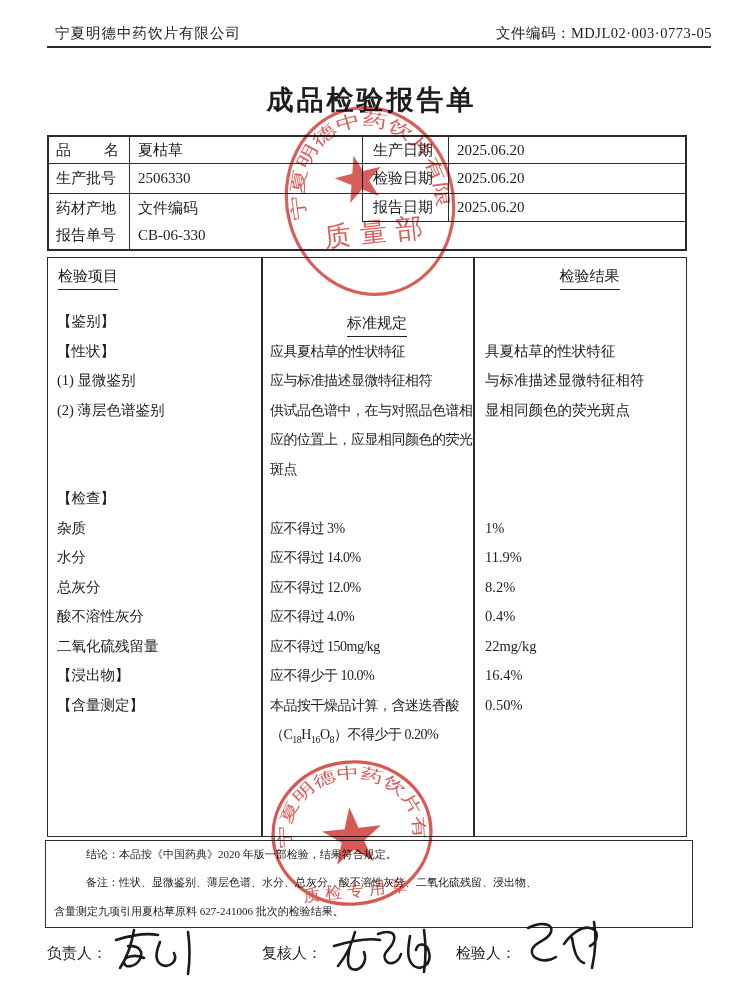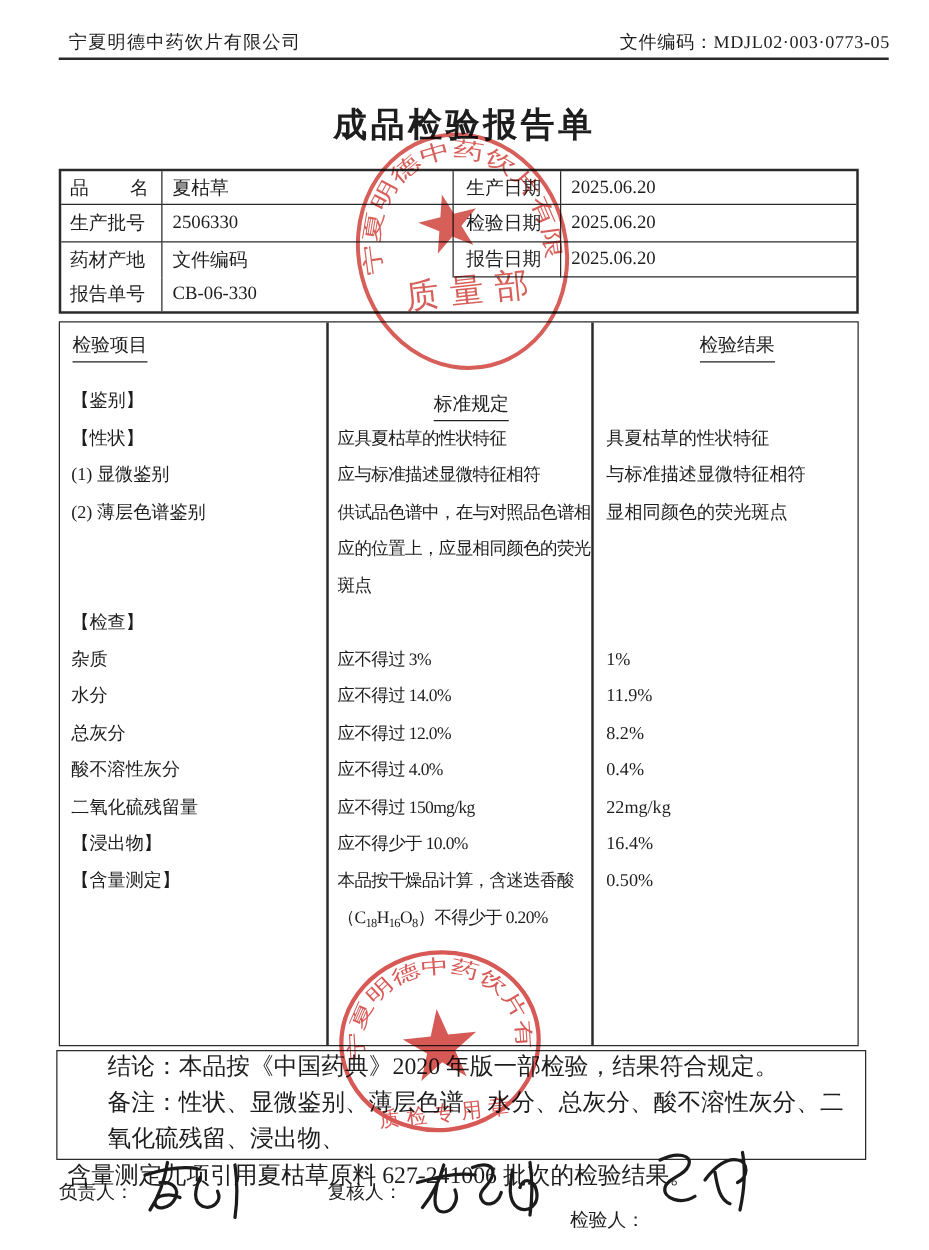--- a/index.html
+++ b/index.html
@@ -51,7 +51,7 @@
   
   .concl-box {
     position:absolute; left:45px; top:840px; width:648px; height:88px;
-    border:1.8px solid #2b2b2b; font-size:19px; padding-top:1px;
+    border:1.8px solid #2b2b2b; font-size:11px; padding-top:1px;
   }
   .concl-line  { padding-left:40px; line-height:24px; }
   .remark-l1   { padding-left:40px; line-height:29px; margin-top:2px; }

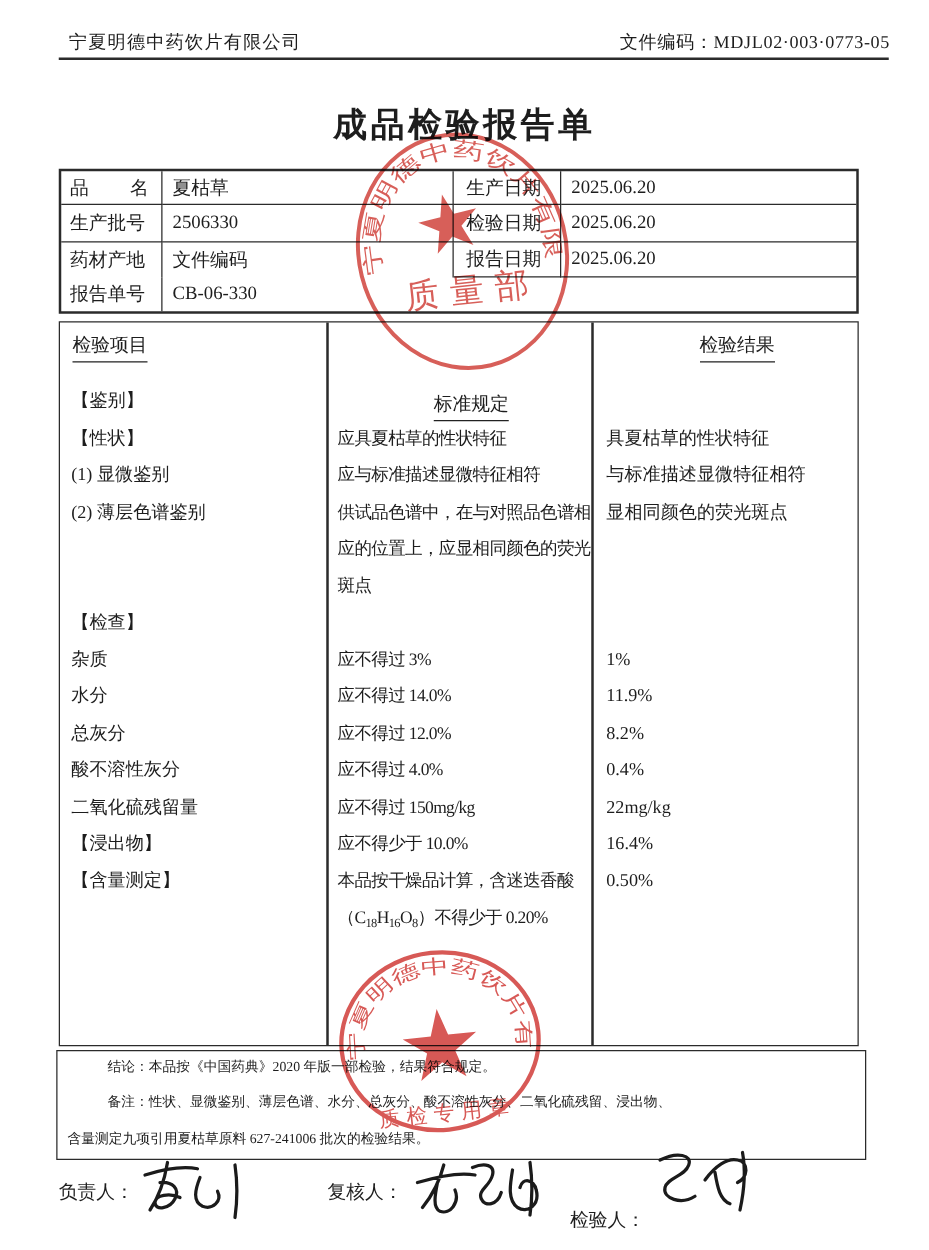--- a/index.html
+++ b/index.html
@@ -60,7 +60,7 @@
   .sig-label { position:absolute; top:944px; font-size:15px; }
   .sig-owner    { left:47px; }
   .sig-reviewer { left:262px; }
-  .sig-inspector{ left:456px;margin-top:23px; }
+  .sig-inspector{ left:456px; }
   .sig-svg { position:absolute; }
   .sig-svg path { fill:none; stroke:#1b1b1b; stroke-width:2.6; stroke-linecap:round; stroke-linejoin:round; }
   

